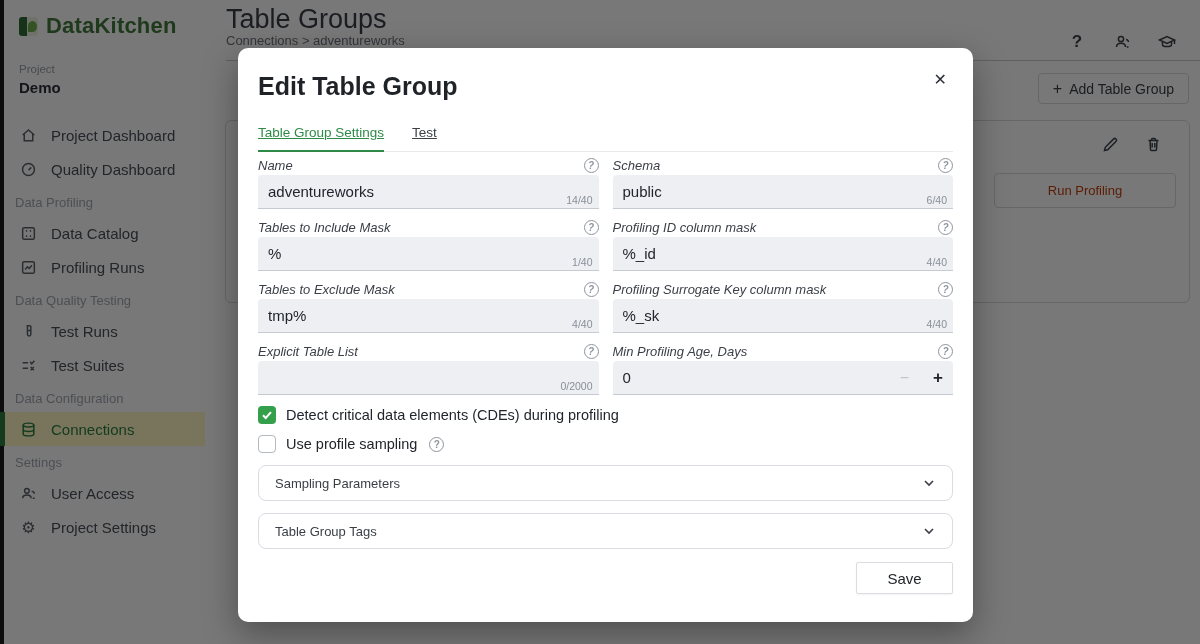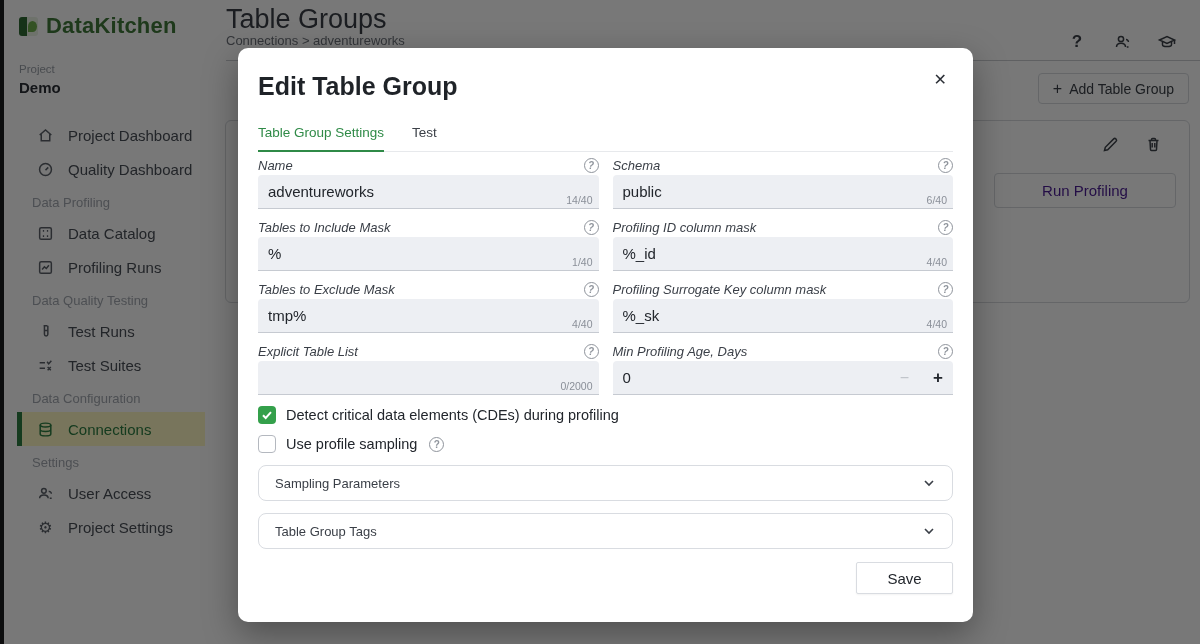--- a/index.html
+++ b/index.html
@@ -26,7 +26,7 @@
   .proj-label { margin: 24px 0 0 15px; font-size: 11.5px; color: #9aa0a8; }
   .proj-name { margin: 4px 0 0 15px; font-size: 15px; font-weight: 700; color: #2b2f36; }
 
-  .nav { margin-top: 22px; padding-left: 17px; }
+  .nav { margin-top: 22px; }
   .nav-item { display: flex; align-items: center; gap: 14px; height: 34px; padding-left: 16px; font-size: 15px; color: #4a4f57; cursor: pointer; }
   .nav-item svg, .nav-item .nav-glyph { width: 17px; height: 17px; flex: 0 0 17px; color: #5b6169; }
   .nav-glyph { font-size: 16px; line-height: 17px; text-align: center; }

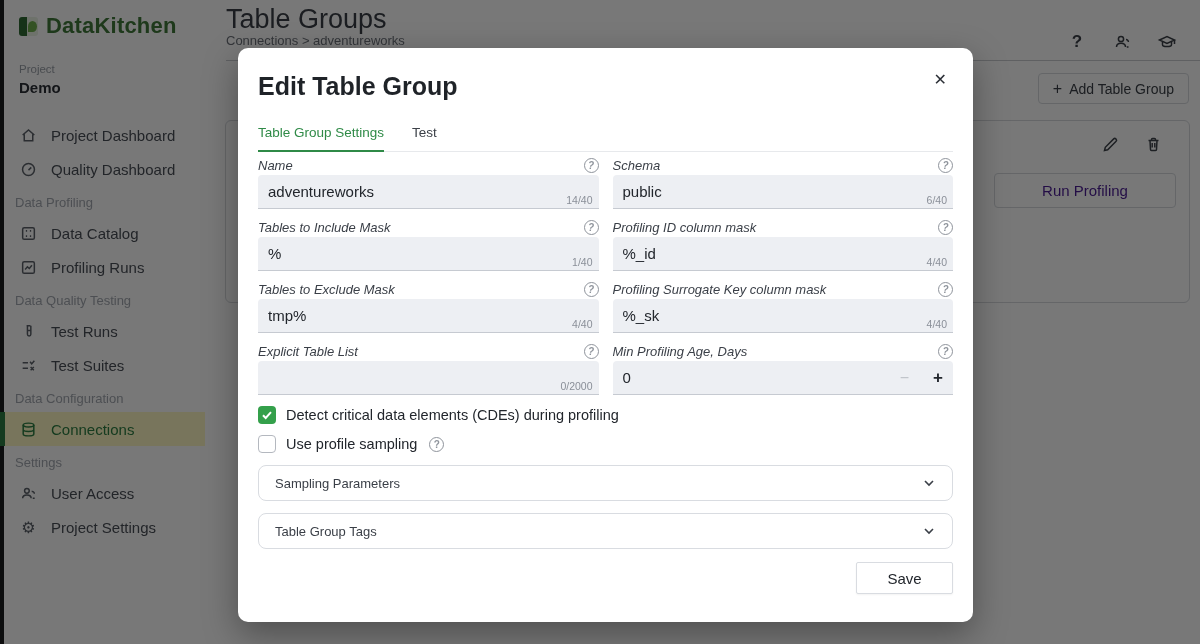--- a/index.html
+++ b/index.html
@@ -65,7 +65,7 @@
   .modal-close { position: absolute; right: 26px; top: 24px; font-size: 16px; color: #2b2f36; cursor: pointer; line-height: 1; }
 
   .tabs { display: flex; gap: 28px; margin-top: 24px; border-bottom: 1px solid #e7e9ec; }
-  .tab { font-size: 13.5px; padding-bottom: 10px; color: #3c4148; cursor: pointer; }
+  .tab { font-size: 13.5px; padding-bottom: 10px; color: #3c4148; cursor: pointer; text-decoration: underline; }
   .tab.active { color: #2f8a47; border-bottom: 2px solid #2f8a47; margin-bottom: -1px; }
 
   .form-grid { display: grid; grid-template-columns: 1fr 1fr; column-gap: 14px; row-gap: 9px; margin-top: 4px; }

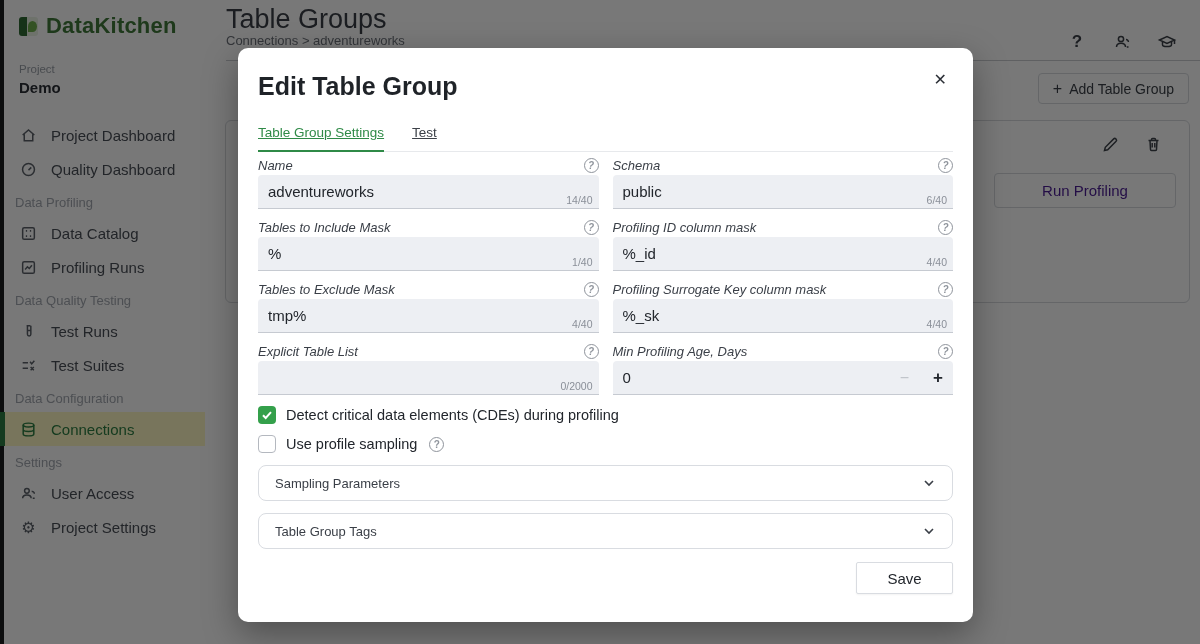--- a/index.html
+++ b/index.html
@@ -53,7 +53,7 @@
   .card-icons .cicon { width: 18px; height: 18px; color: #3f444b; cursor: pointer; }
   .card-icons svg { width: 17px; height: 17px; }
   .run-btn { position: absolute; right: 13px; top: 52px; width: 182px; height: 35px; background: #fff; border: 1px solid #d6d9de; border-radius: 4px;
-    font-size: 15px; color: #4c1d95; display: flex; align-items: center; justify-content: center; cursor: pointer; }
+    font-size: 13px; color: #c2410c; display: flex; align-items: center; justify-content: center; cursor: pointer; }
 
   
   .overlay { position: absolute; inset: 0; background: rgba(0,0,0,0.53); z-index: 5; }

